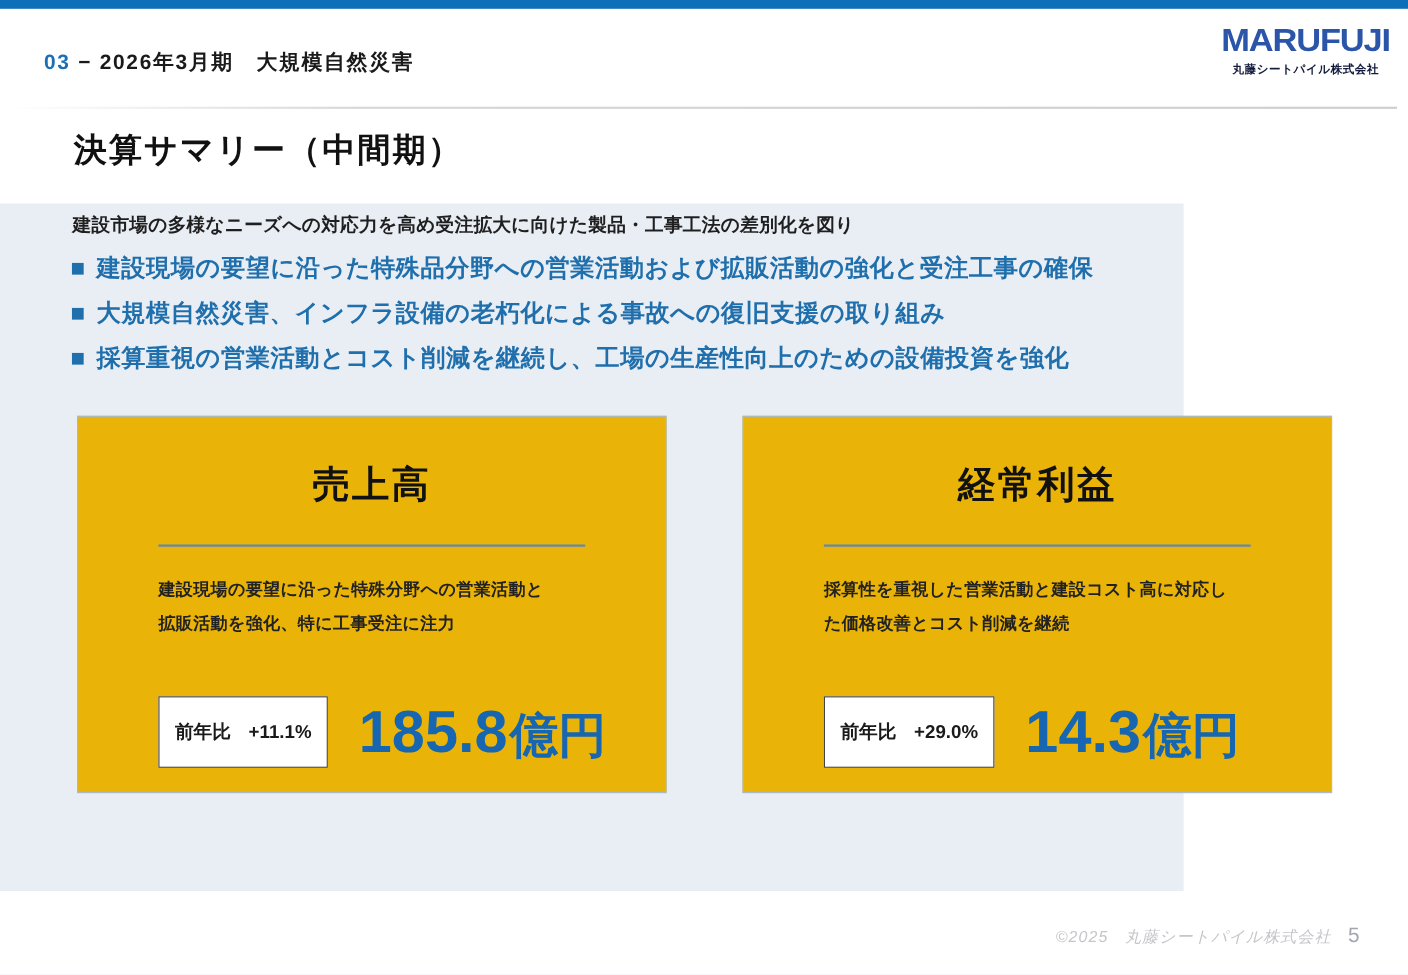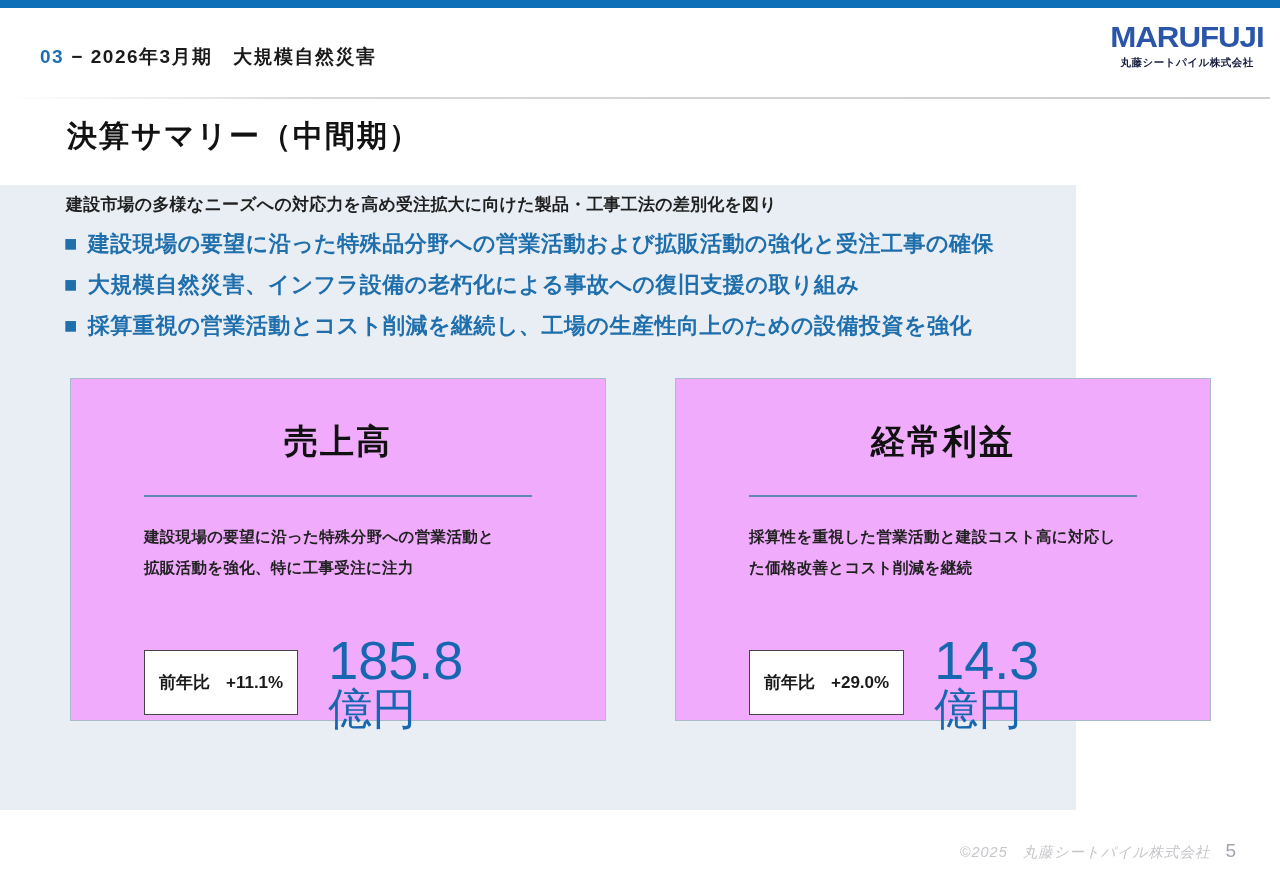--- a/index.html
+++ b/index.html
@@ -81,7 +81,7 @@
   .card {
     position: absolute; top: 193px;
     width: 536px; height: 343px;
-    background: #f0abfc;
+    background: #eab308;
     border: 1px solid #a9bbcb;
     box-sizing: border-box;
   }

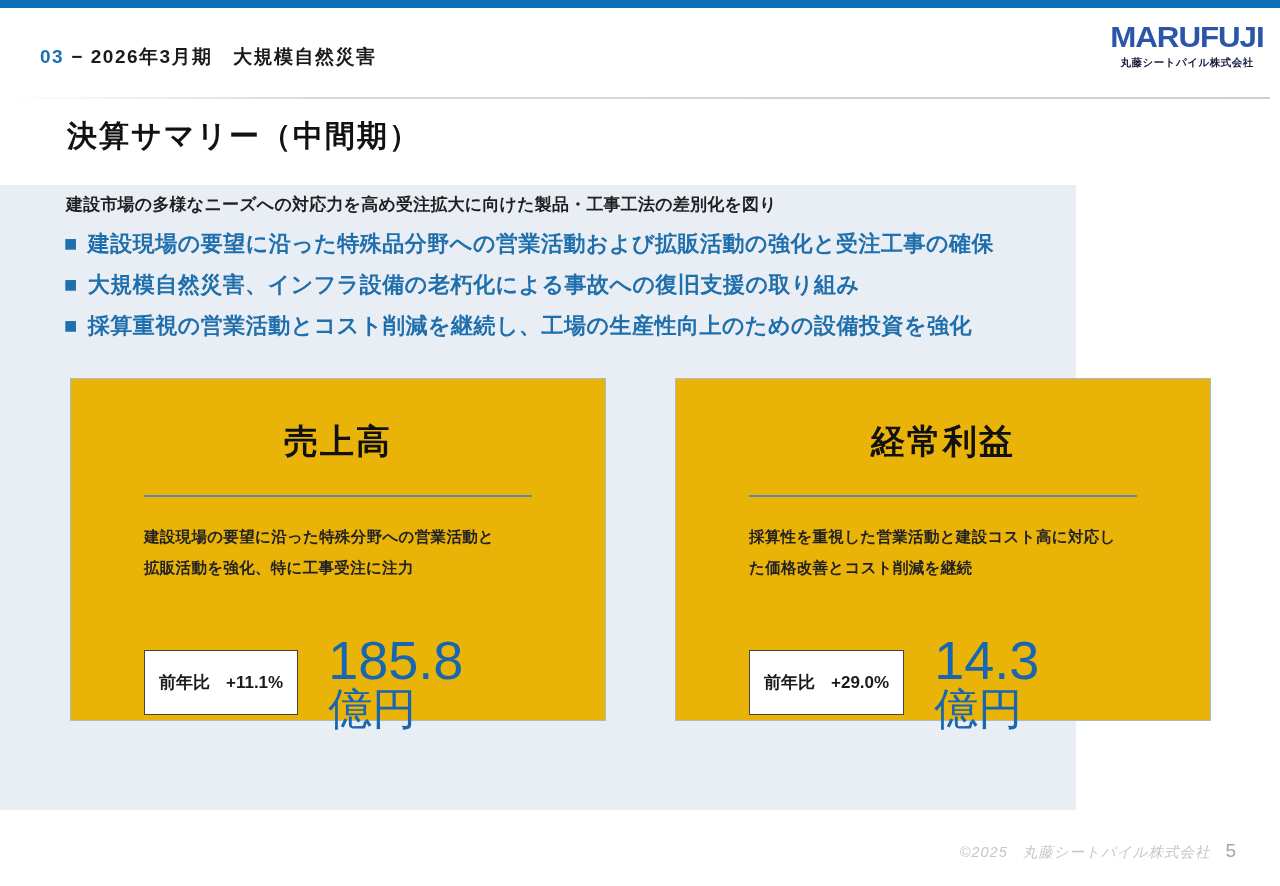--- a/index.html
+++ b/index.html
@@ -124,9 +124,8 @@
   .big-value {
     margin-left: 28px;
     display: flex; align-items: baseline;
-    color: #1666b1; font-weight: normal;
-    white-space: nowrap;
-    flex-direction: column;
+    color: #1666b1; font-weight: bold;
+    white-space: nowrap;
   }
   .value-number { font-size: 54px; line-height: 1; letter-spacing: 0px; }
   .value-unit   { font-size: 44px; line-height: 1; margin-left: 2px; }

